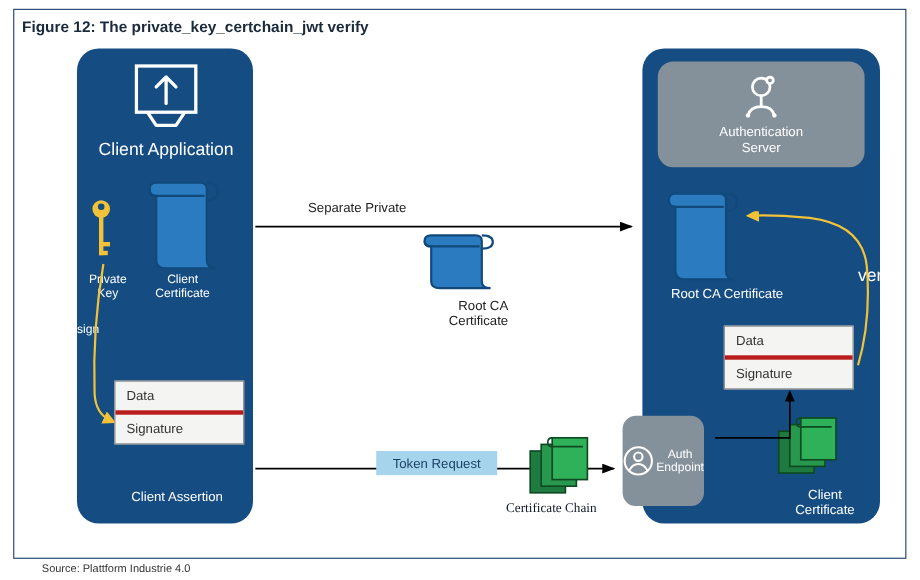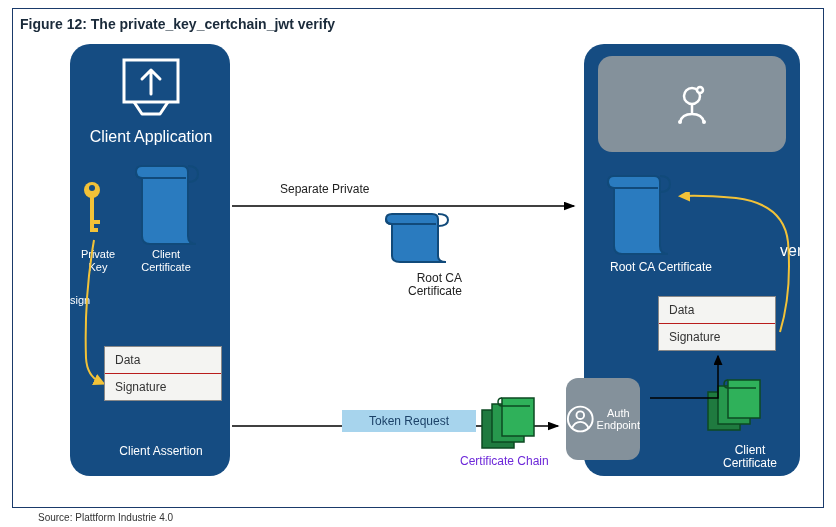--- a/index.html
+++ b/index.html
@@ -154,6 +154,8 @@
       <circle cx="34" cy="38" r="2" fill="#fff"></circle>
     <circle cx="30" cy="6" r="3" fill="#84919b" stroke="#fff" stroke-width="2.5"></circle>
   </svg>
+  <div style="white-space:pre-line; text-align:center">Authentication
+Server</div>
 </div>
 
 <svg class="rootca-right" viewBox="0 0 78 92">

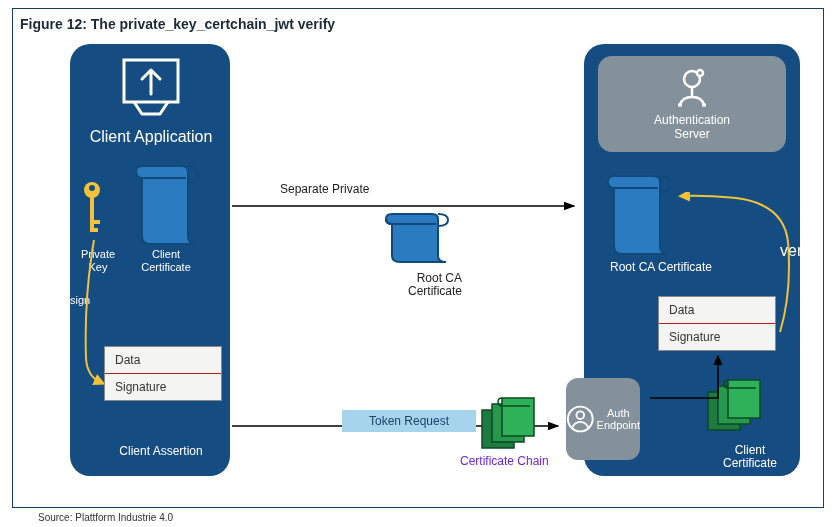--- a/index.html
+++ b/index.html
@@ -23,7 +23,7 @@
   .sign-arrow { position: absolute; left: 82px; top: 238px; pointer-events: none; }
   
   .ca-box { position: absolute; left: 104px; top: 346px; width: 118px; border: 1px solid #888; background: #f4f4f2; }
-  .ca-cell { padding: 6px 10px; font-size: 12px; color: #333; border-bottom: 1px solid #b91c1c; }
+  .ca-cell { padding: 6px 10px; font-size: 12px; color: #333; border-bottom: 4px solid #b91c1c; }
   .ca-cell:last-child { border: none; }
   .ca-label { position: absolute; left: 96px; top: 444px; color: #fff; font-size: 12px; width: 130px; text-align: center; }
   

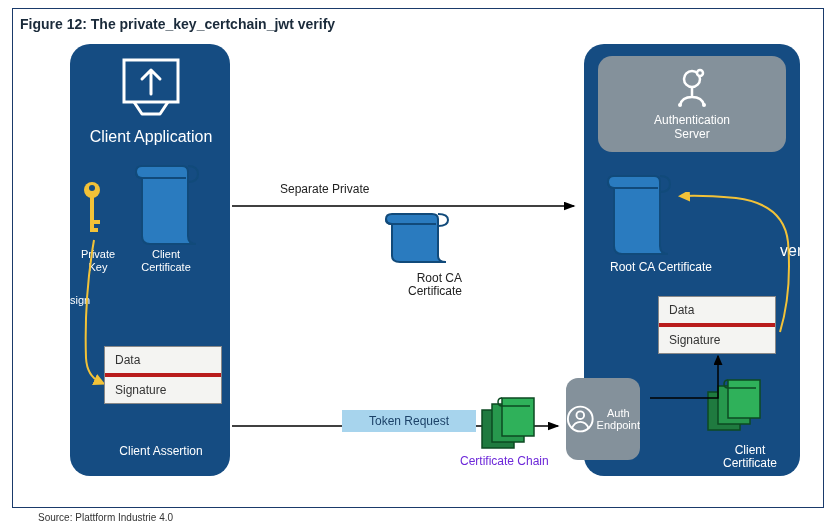--- a/index.html
+++ b/index.html
@@ -34,7 +34,7 @@
   .rootca-mid-label { position: absolute; left: 372px; top: 272px; font-size: 12px; color: #222; width: 90px; text-align: right; line-height: 13px; }
   
   .token-arrow-line { position: absolute; left: 232px; top: 420px; }
-  .token-req { position: absolute; left: 342px; top: 410px; width: 134px; height: 22px; background: #a7d4ed; color: #1c4268; font-size: 12px; display: flex; align-items: center; justify-content: center; text-align: right; }
+  .token-req { position: absolute; left: 342px; top: 410px; width: 110px; height: 22px; background: #a7d4ed; color: #1c4268; font-size: 12px; display: flex; align-items: center; justify-content: center; text-align: right; }
   .cert-chain { position: absolute; left: 480px; top: 396px; }
   .cert-chain-label { position: absolute; left: 460px; top: 454px; font-size: 12px; color: #6d28d9; }
   

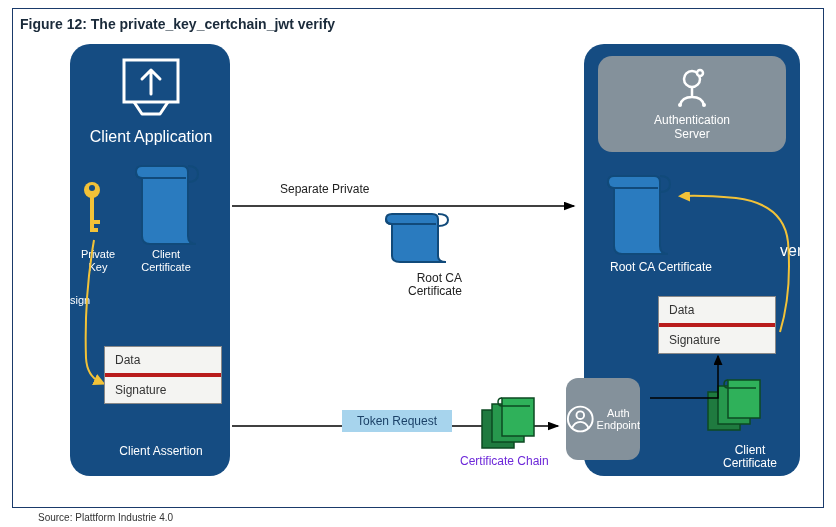--- a/index.html
+++ b/index.html
@@ -36,7 +36,7 @@
   .token-arrow-line { position: absolute; left: 232px; top: 420px; }
   .token-req { position: absolute; left: 342px; top: 410px; width: 110px; height: 22px; background: #a7d4ed; color: #1c4268; font-size: 12px; display: flex; align-items: center; justify-content: center; text-align: right; }
   .cert-chain { position: absolute; left: 480px; top: 396px; }
-  .cert-chain-label { position: absolute; left: 460px; top: 454px; font-size: 12px; color: #6d28d9; }
+  .cert-chain-label { position: absolute; left: 460px; top: 454px; font-size: 12px; color: #0f172a; font-family: Liberation Serif, serif; }
   
   
   .right-panel { position: absolute; left: 584px; top: 44px; width: 216px; height: 432px; background: #154c82; border-radius: 20px; }

